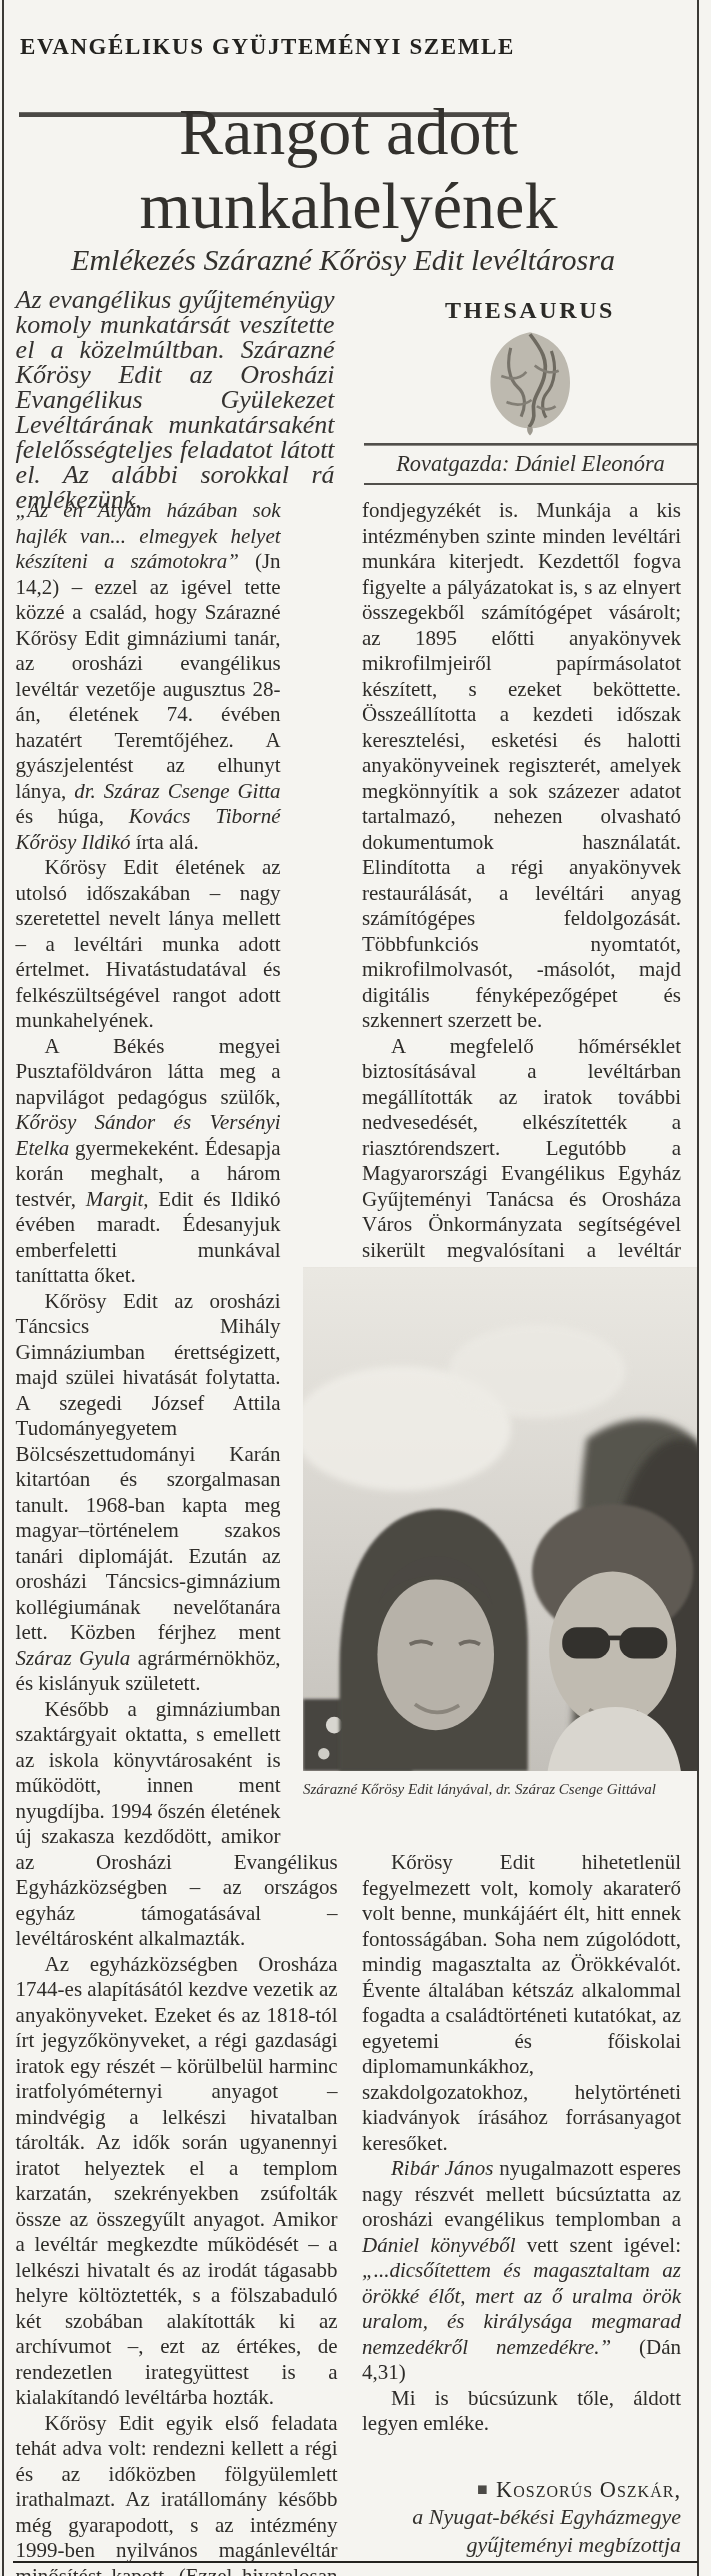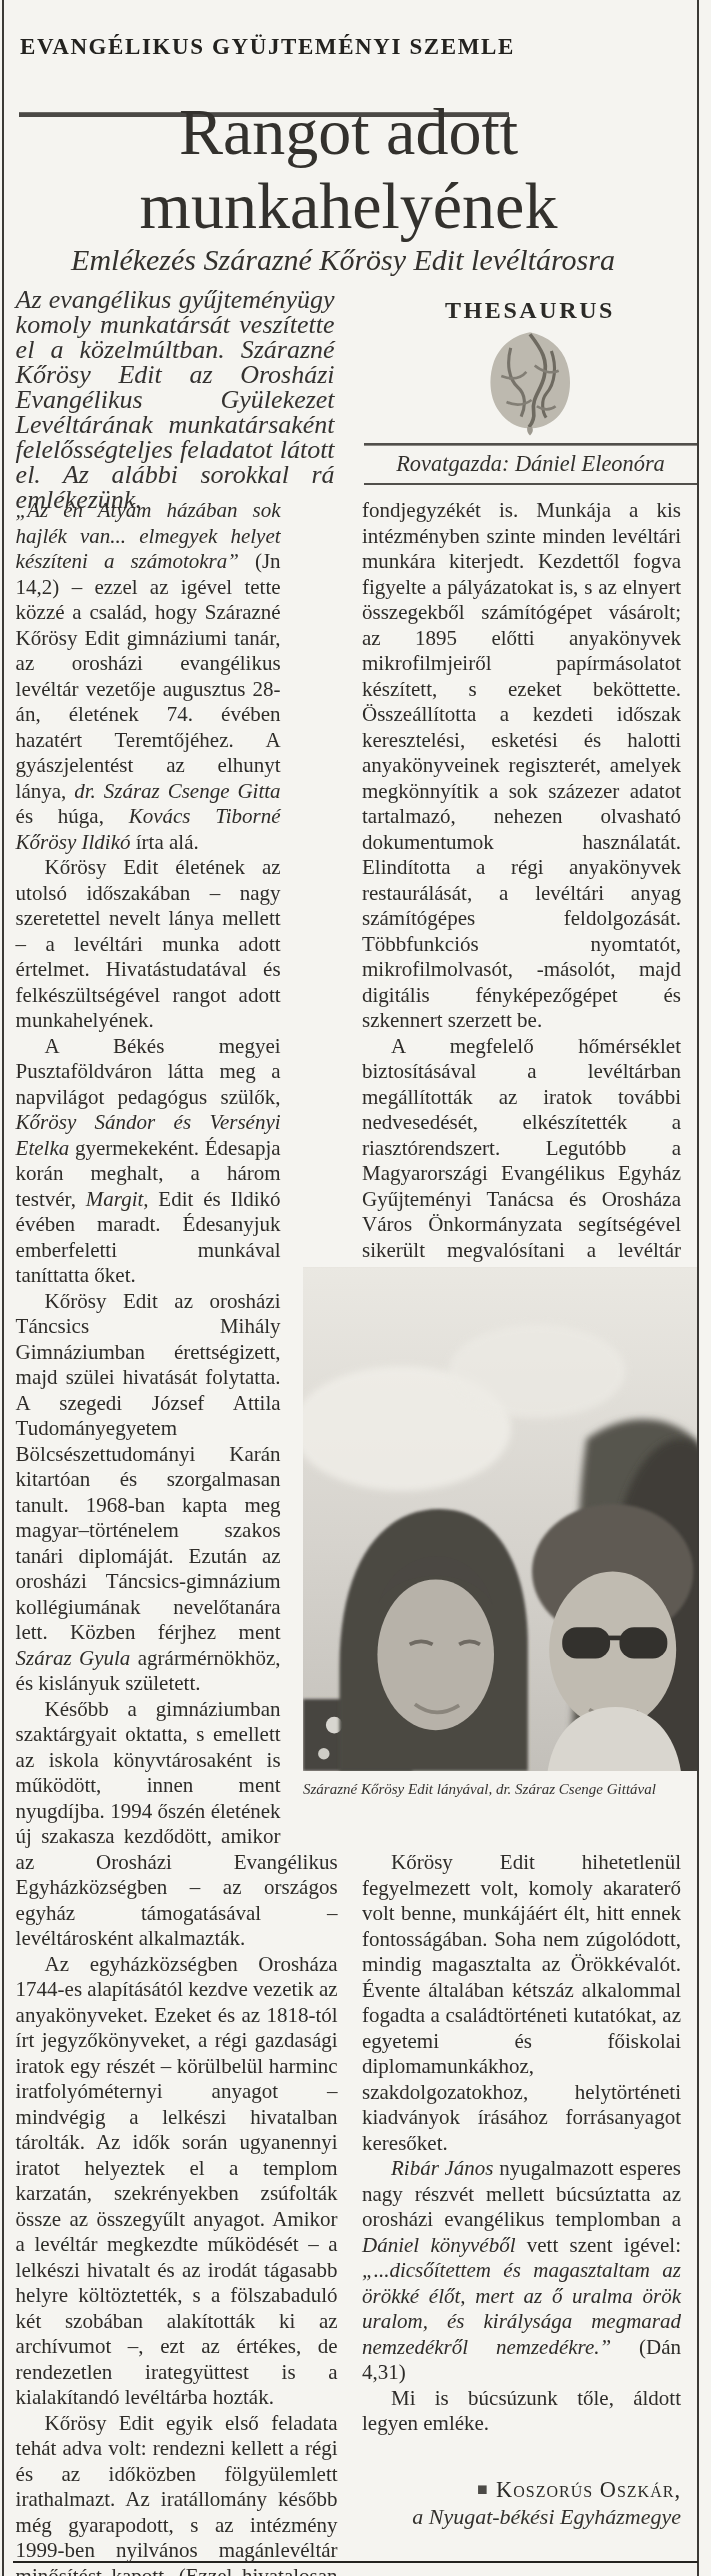--- a/index.html
+++ b/index.html
@@ -155,6 +155,7 @@
     <span class="bullet">■</span><span class="sig-name">Koszorús Oszkár,</span>
   </div>
   <div class="sig-role">a Nyugat-békési Egyházmegye</div>
+  <div class="sig-role">gyűjteményi megbízottja</div>
 </div>
 
 

